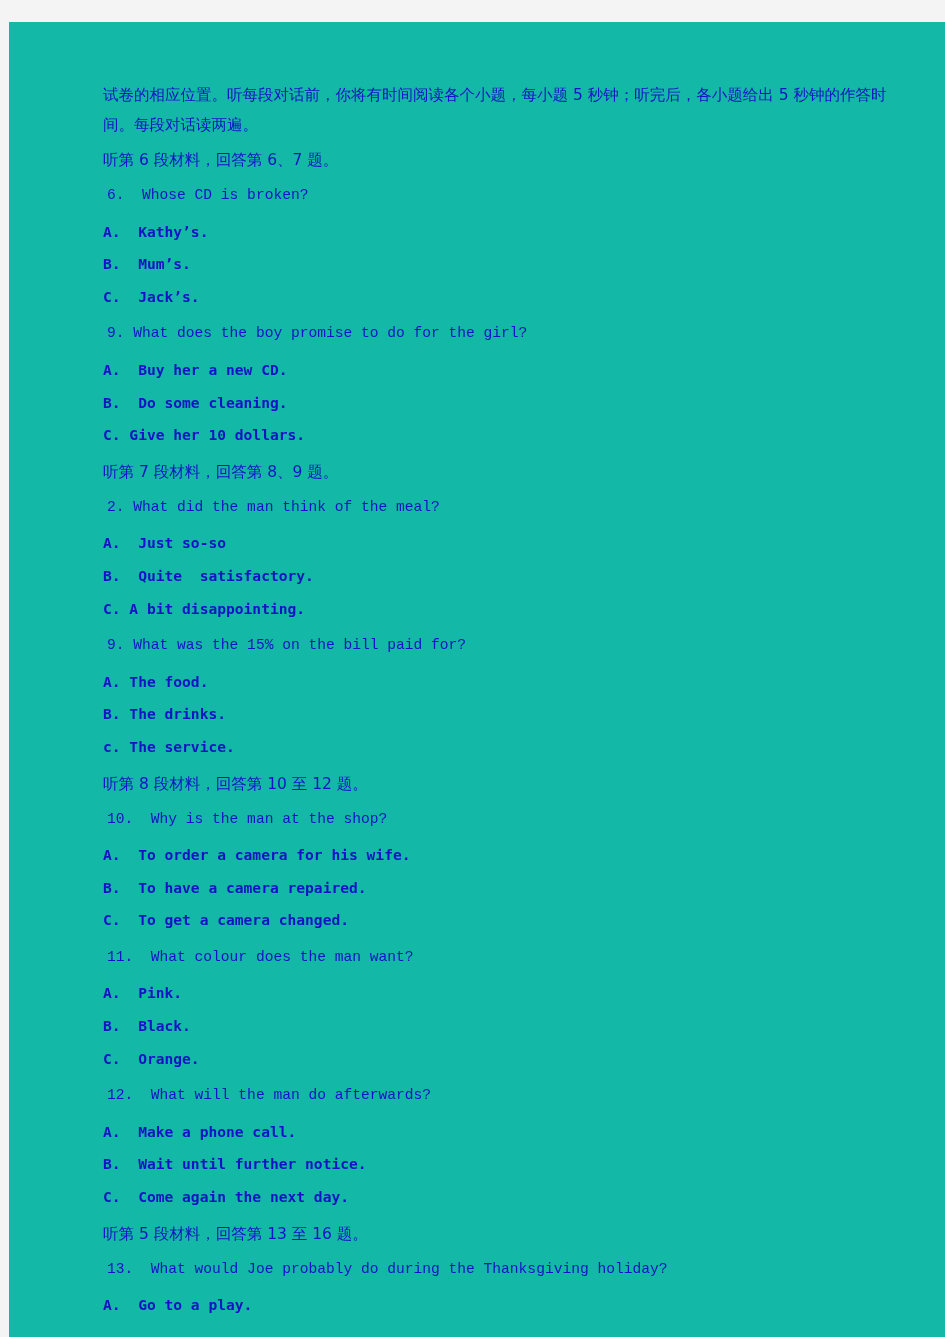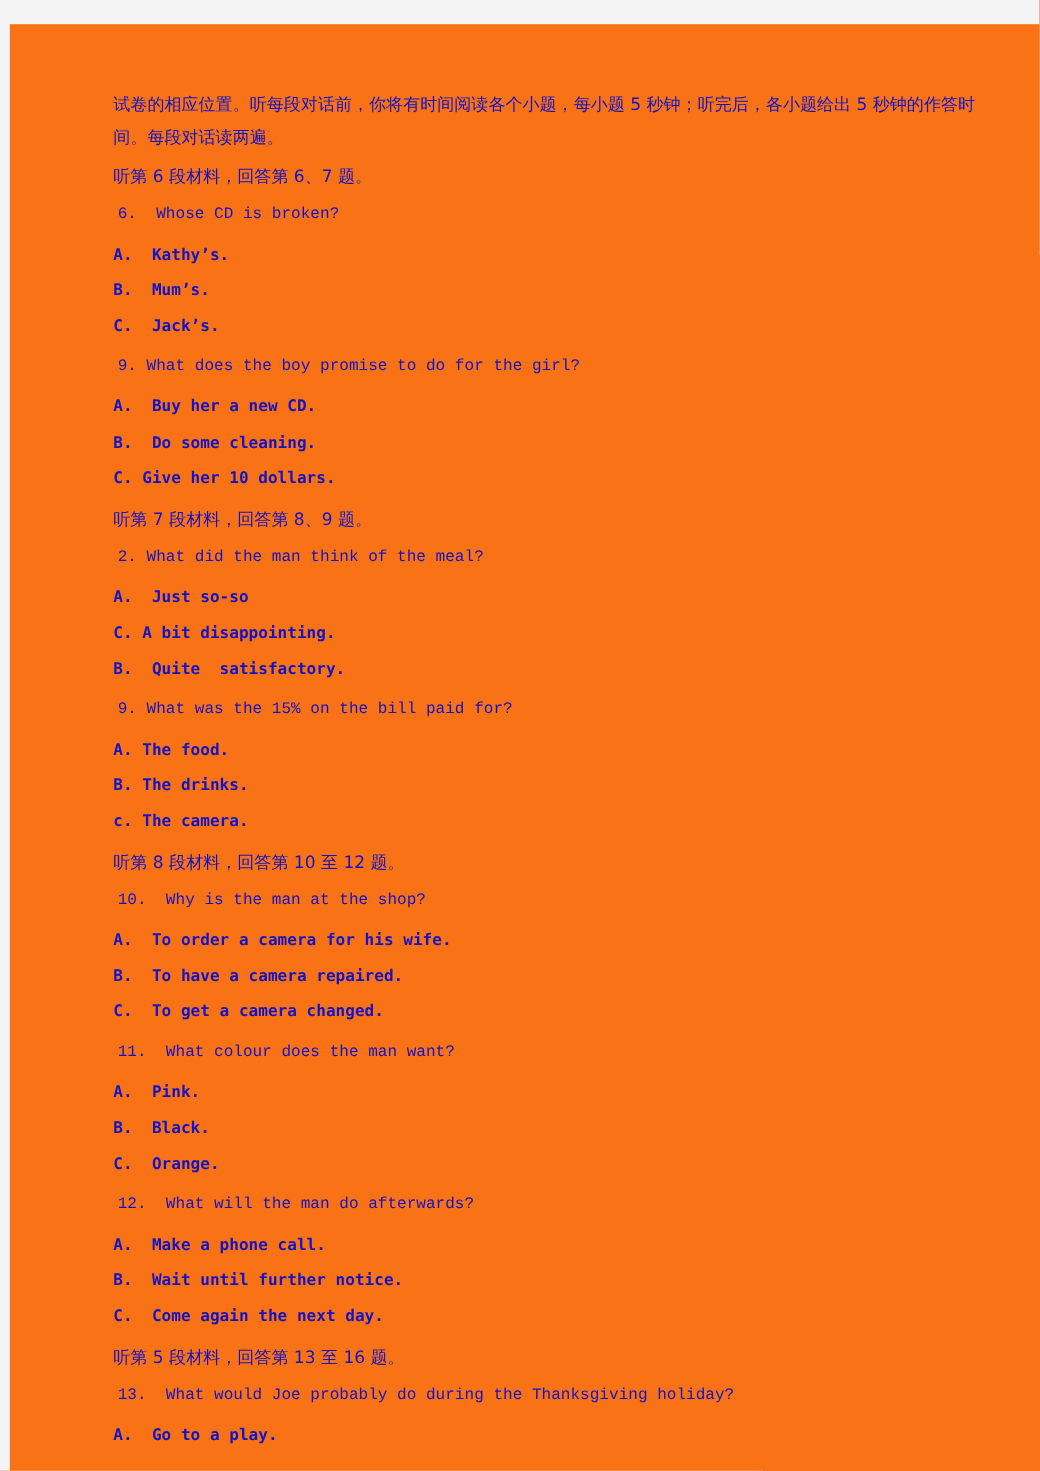--- a/index.html
+++ b/index.html
@@ -22,7 +22,7 @@
     top: 22px;
     width: 936px;
     height: 1315px;
-    background: #f97316;
+    background: #14b8a6;
   }
 
   #content {

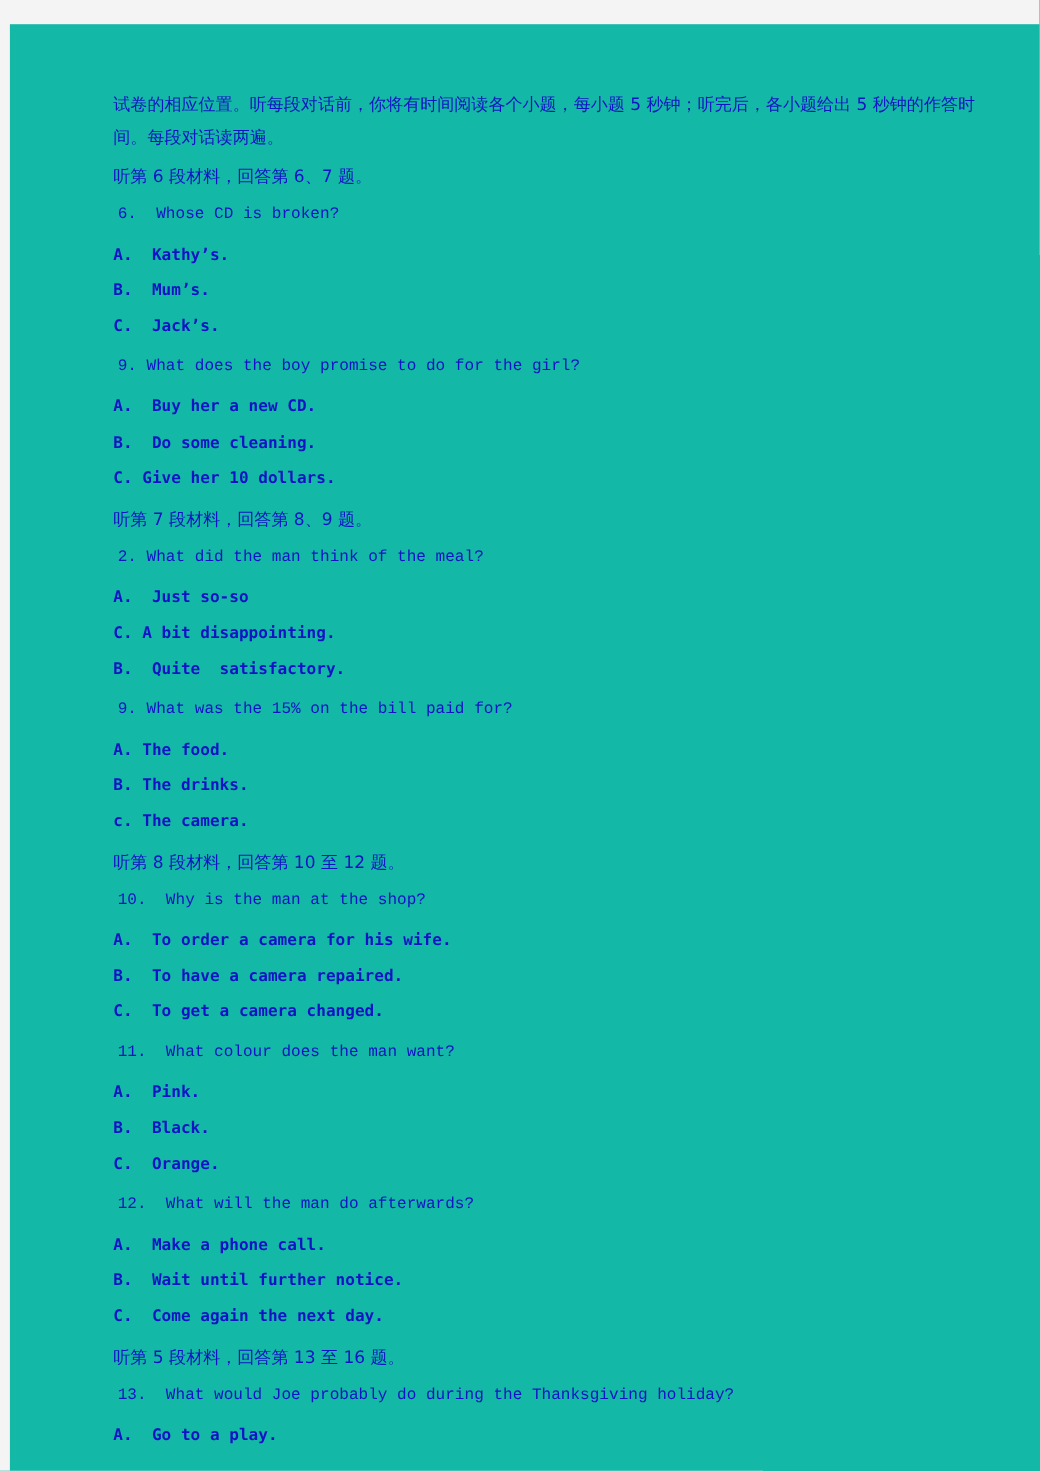--- a/index.html
+++ b/index.html
@@ -95,8 +95,8 @@
 
     <p class="line q">2. What did the man think of the meal?</p>
     <p class="line opt">A.  Just so-so</p>
+    <p class="line opt">B.  Quite  satisfactory.</p>
     <p class="line opt">C. A bit disappointing.</p>
-    <p class="line opt">B.  Quite  satisfactory.</p>
 
     <p class="line q">9. What was the 15% on the bill paid for?</p>
     <p class="line opt">A. The food.</p>

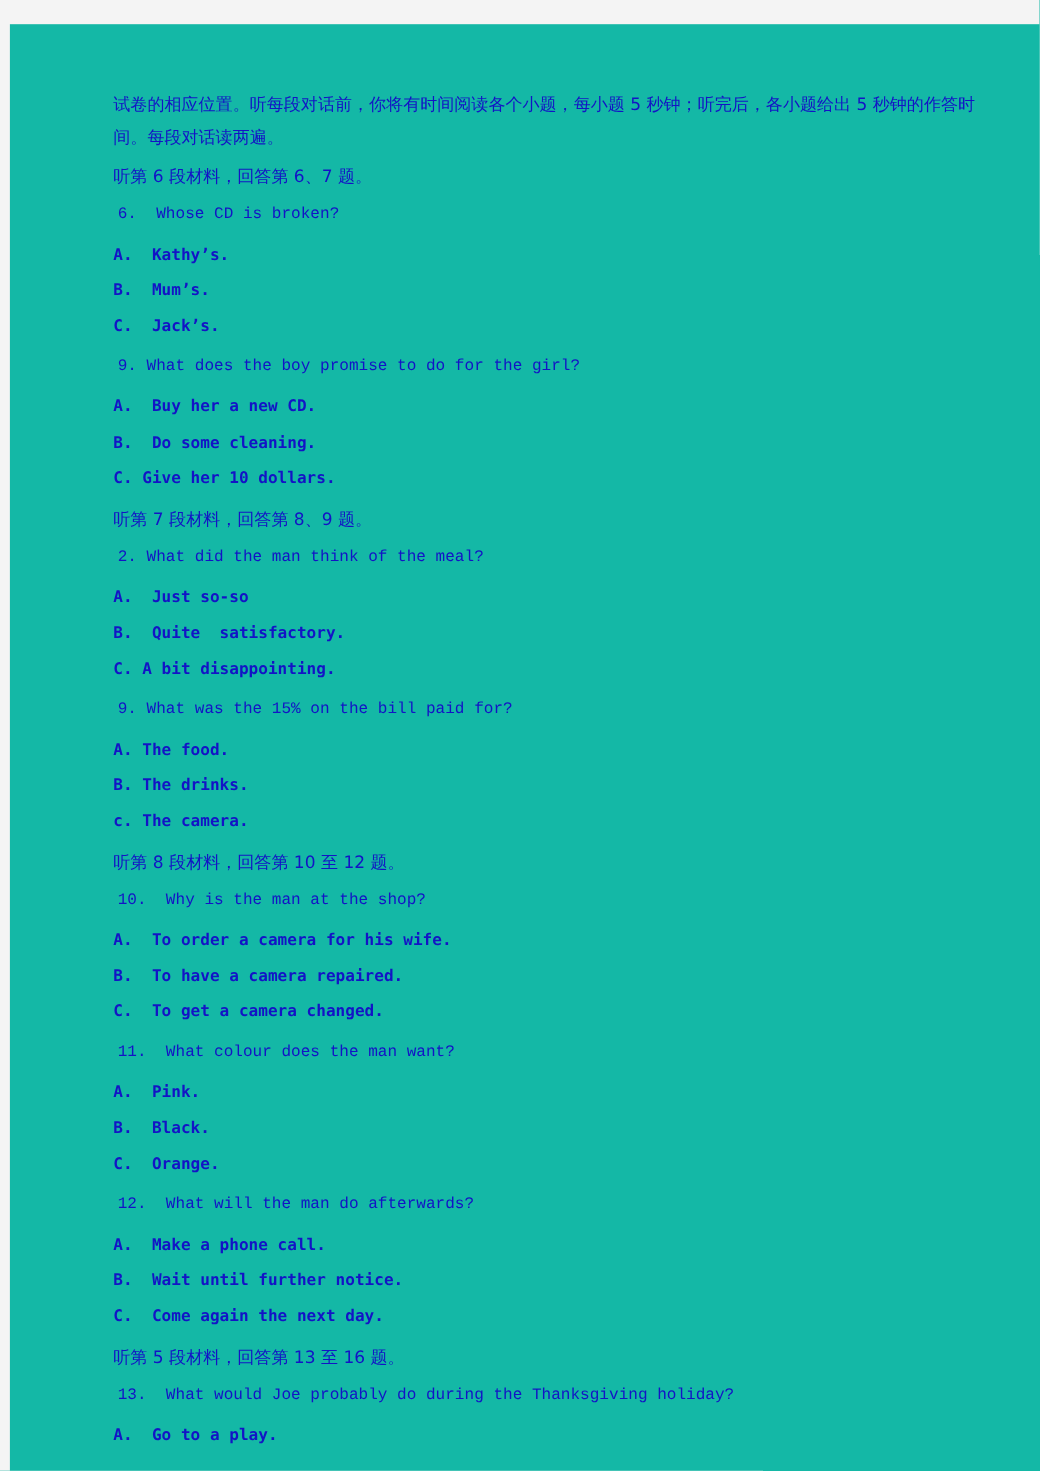--- a/index.html
+++ b/index.html
@@ -101,7 +101,7 @@
     <p class="line q">9. What was the 15% on the bill paid for?</p>
     <p class="line opt">A. The food.</p>
     <p class="line opt">B. The drinks.</p>
-    <p class="line opt">c. The camera.</p>
+    <p class="line opt">c. The service.</p>
 
     <p class="line cjk section-head">听第 8 段材料，回答第 10 至 12 题。</p>
 

